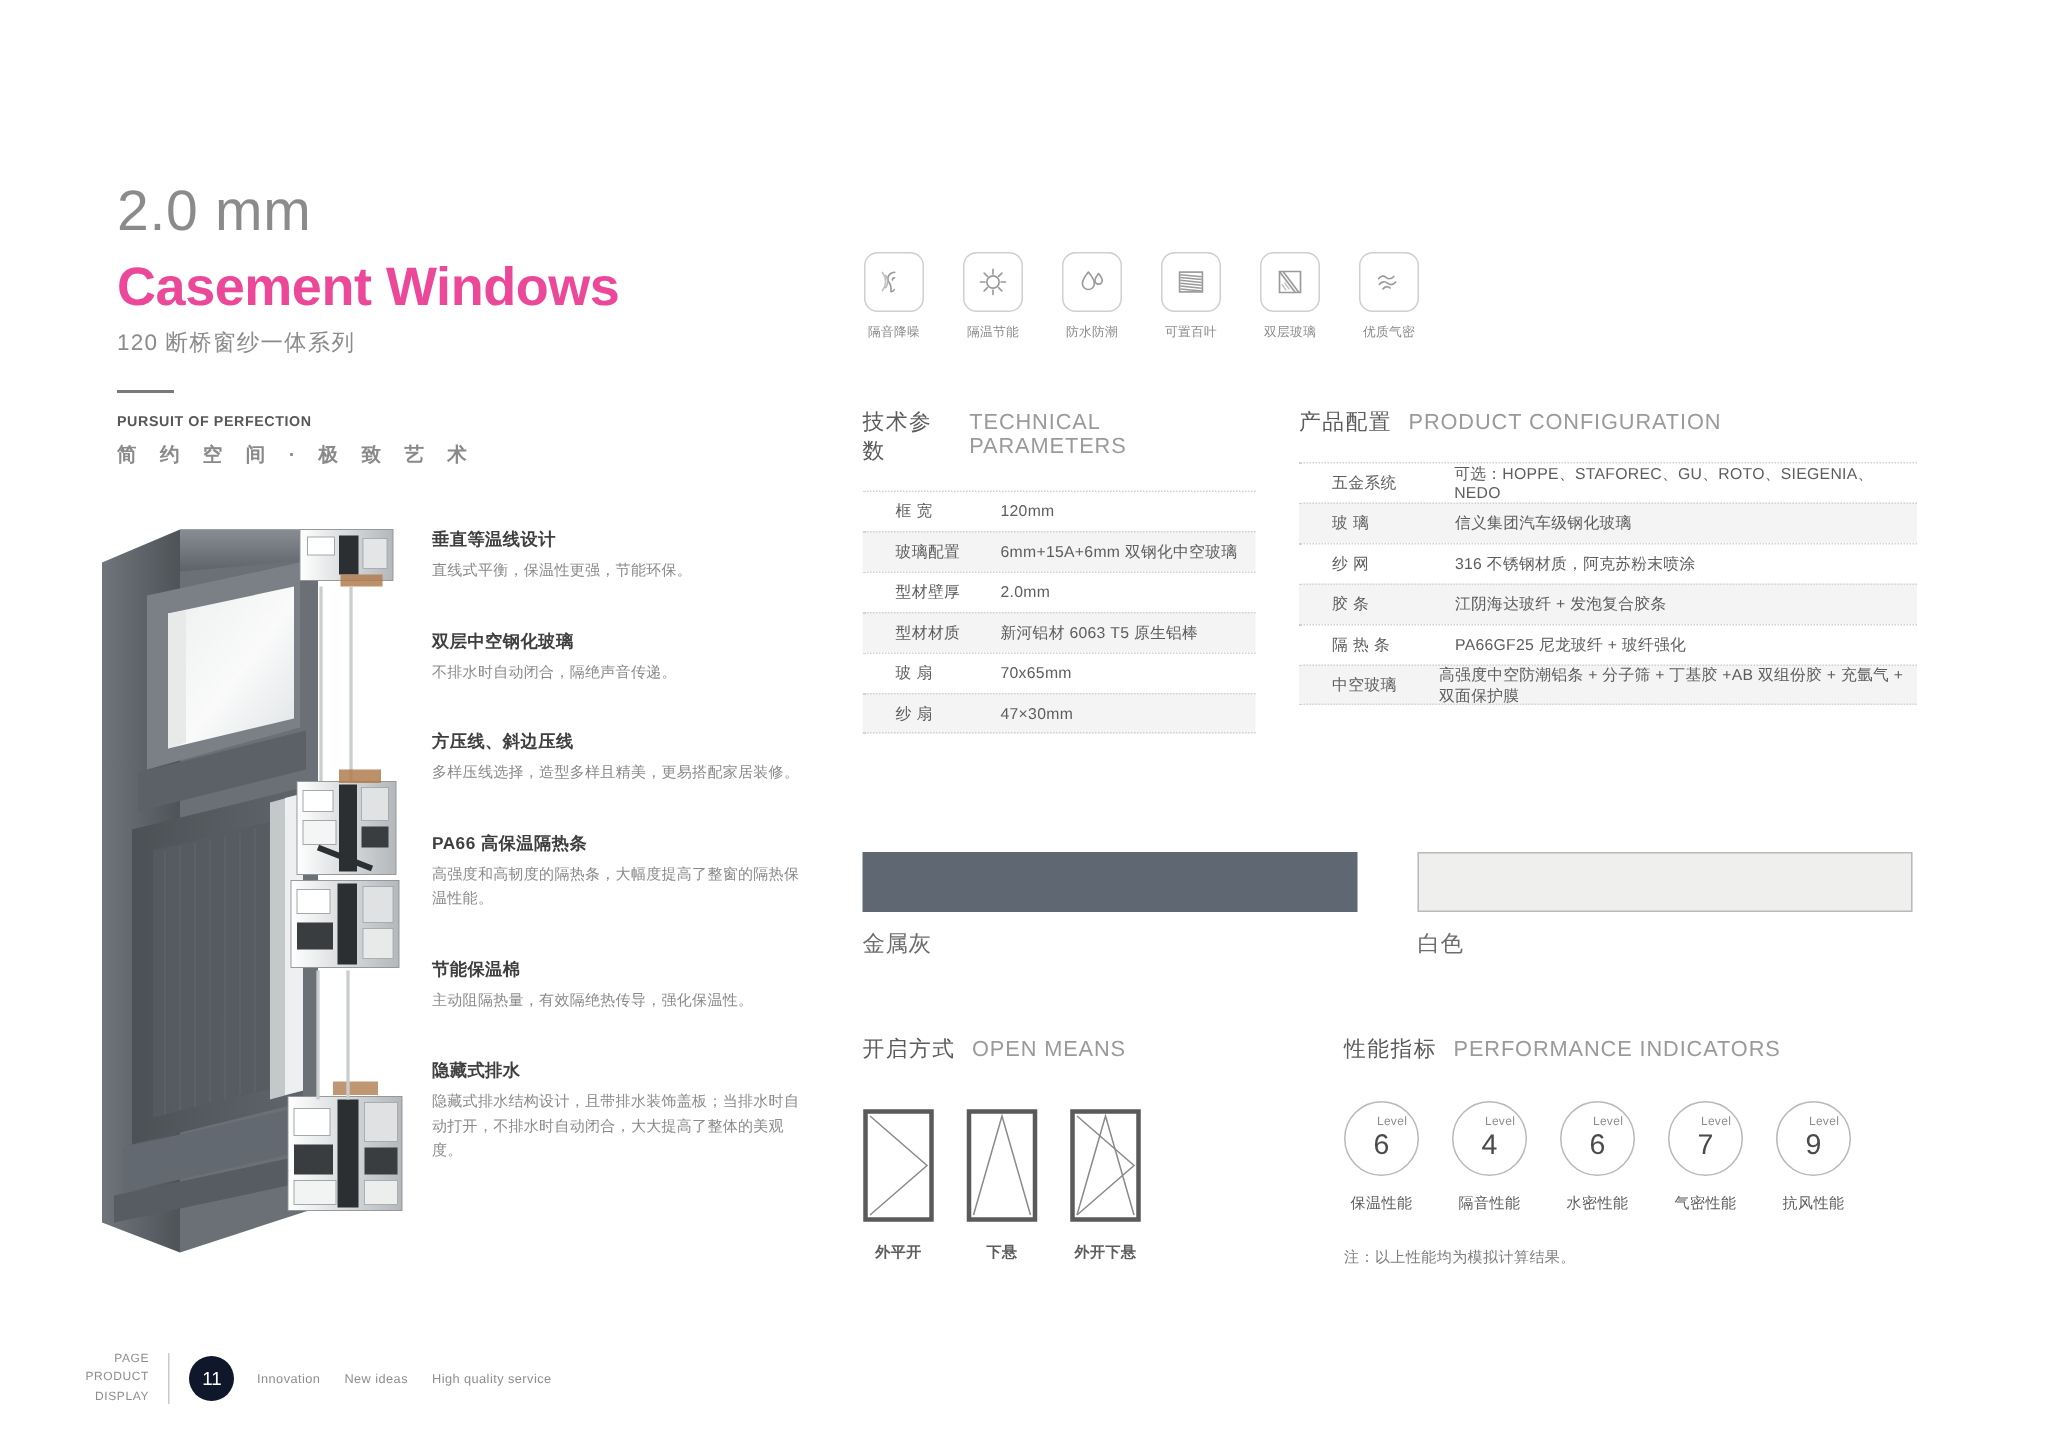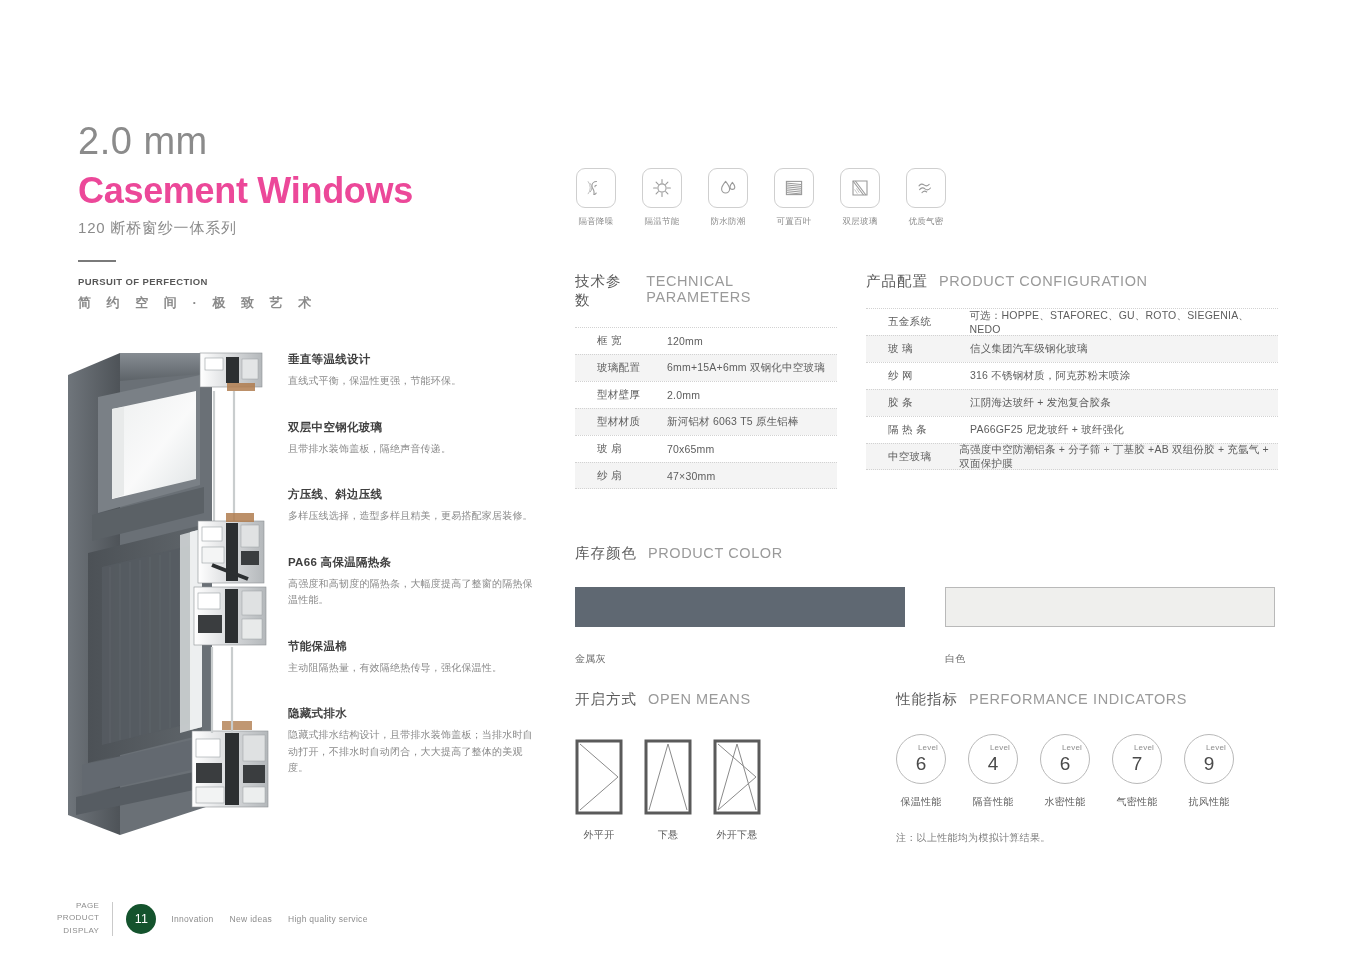--- a/index.html
+++ b/index.html
@@ -371,7 +371,7 @@
     </div>
     <div class="feat">
       <div class="feat-t">双层中空钢化玻璃</div>
-      <div class="feat-d">且带排水装饰盖板，隔绝声音传递。</div>
+      <div class="feat-d">不排水时自动闭合，隔绝声音传递。</div>
     </div>
     <div class="feat">
       <div class="feat-t">方压线、斜边压线</div>

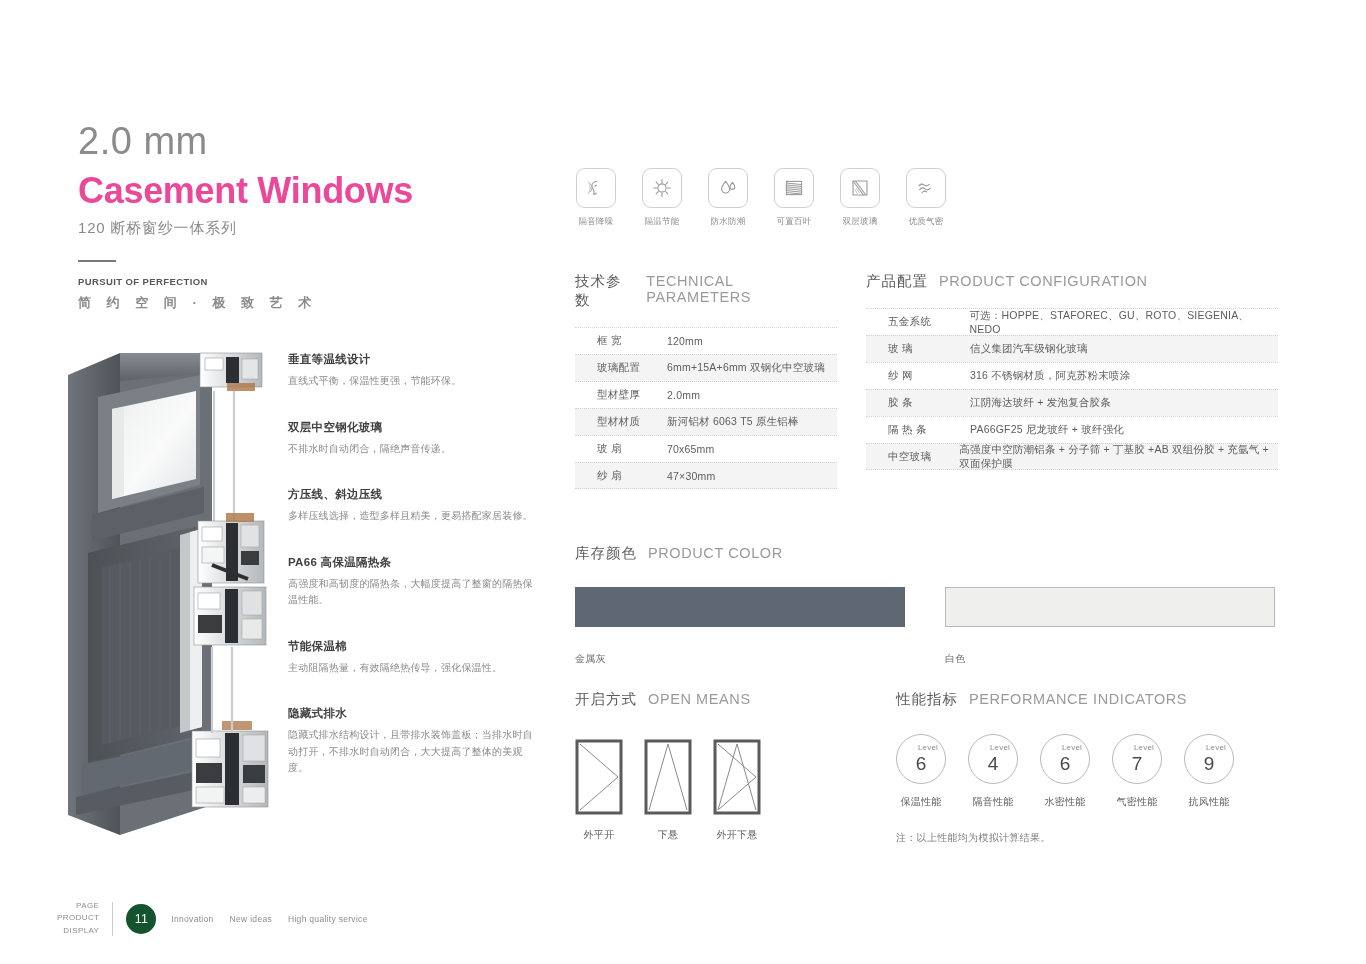--- a/index.html
+++ b/index.html
@@ -392,10 +392,6 @@
   </div>
 
   <div class="color-block">
-    <div class="sec-title">
-      <span class="sec-cn">库存颜色</span>
-      <span class="sec-en">PRODUCT COLOR</span>
-    </div>
     <div class="sw-row">
       <div class="sw-col">
         <div class="sw" id="sw0" style="background: rgb(95, 104, 114);"></div>

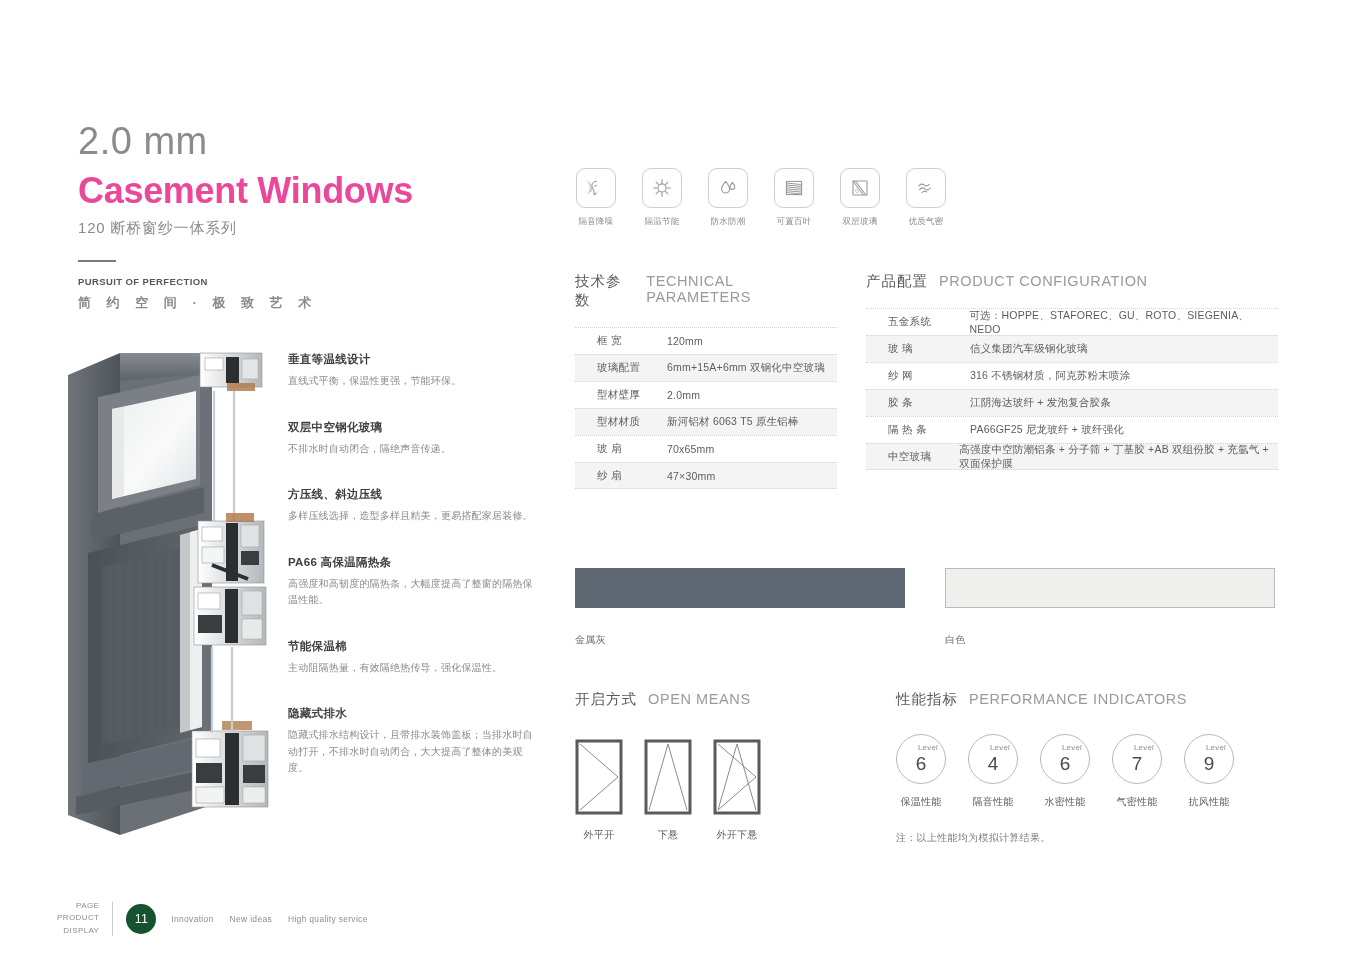--- a/index.html
+++ b/index.html
@@ -61,7 +61,7 @@
   .sw-row { display: flex; gap: 40px; margin-top: 24px; }
   .sw-col { width: 330px; }
   .sw { height: 40px; }
-  .sw-lbl { font-size: 10px; color: #6d6d6d; margin-top: 25px; letter-spacing: .3px; font-family: Liberation Serif, serif; }
+  .sw-lbl { font-size: 15px; color: #6d6d6d; margin-top: 12px; letter-spacing: .3px; font-family: Liberation Serif, serif; }
 
   
   .open-block { position: absolute; left: 575px; top: 690px; width: 280px; }

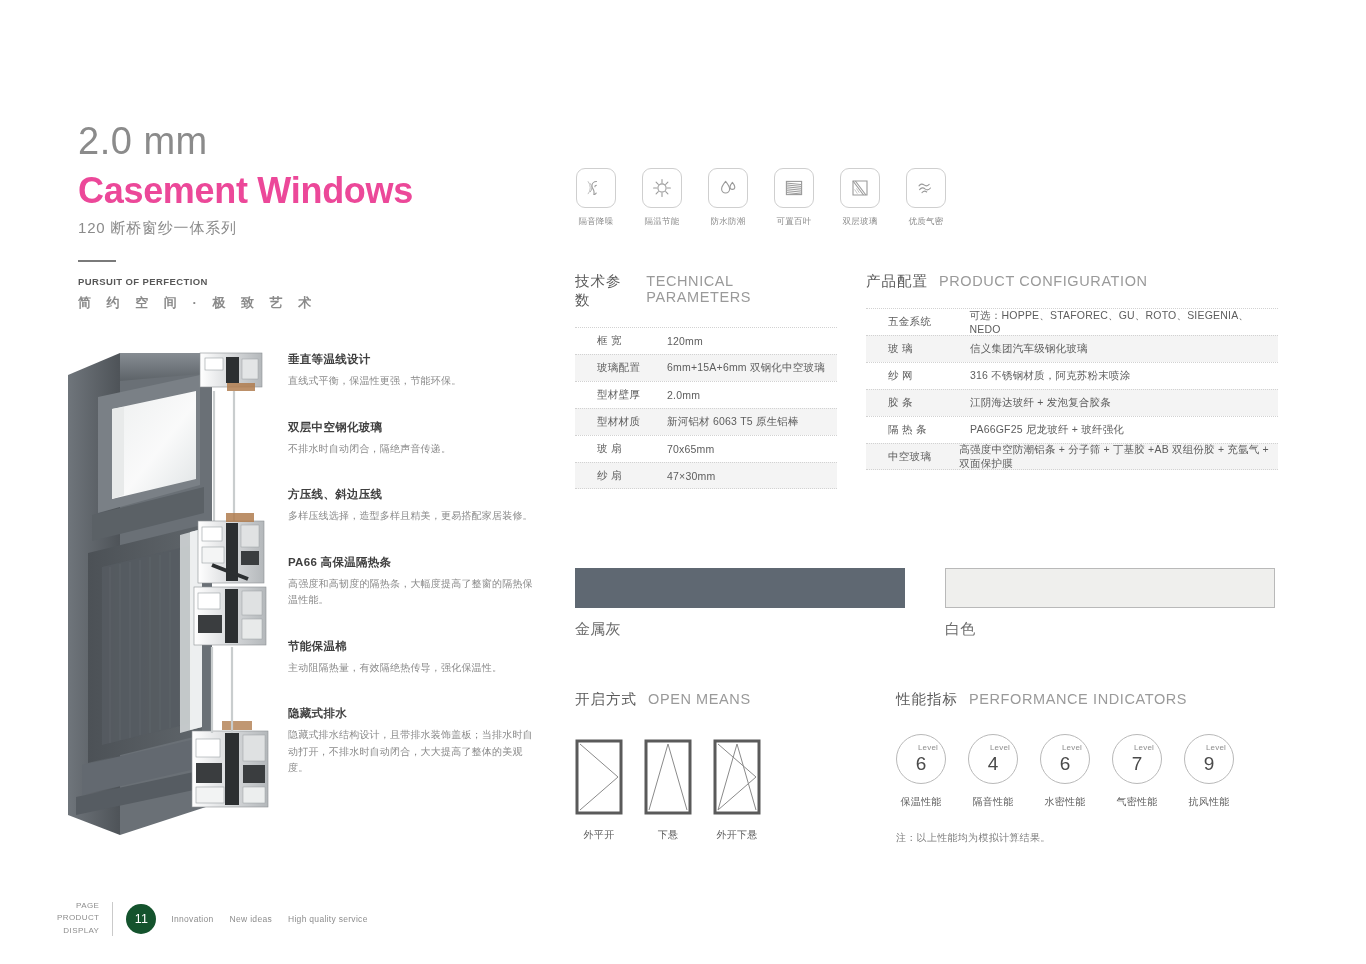--- a/index.html
+++ b/index.html
@@ -67,7 +67,7 @@
   .open-block { position: absolute; left: 575px; top: 690px; width: 280px; }
   .win-row { display: flex; gap: 21px; margin-top: 30px; }
   .win-col { width: 48px; display: flex; flex-direction: column; align-items: center; }
-  .win-lbl { font-size: 10px; color: #5d5d5d; margin-top: 13px; white-space: nowrap; letter-spacing: .3px; }
+  .win-lbl { font-size: 10px; color: #5d5d5d; margin-top: 13px; white-space: nowrap; letter-spacing: .3px; font-weight: bold; }
 
   
   .perf-block { position: absolute; left: 896px; top: 690px; width: 400px; }

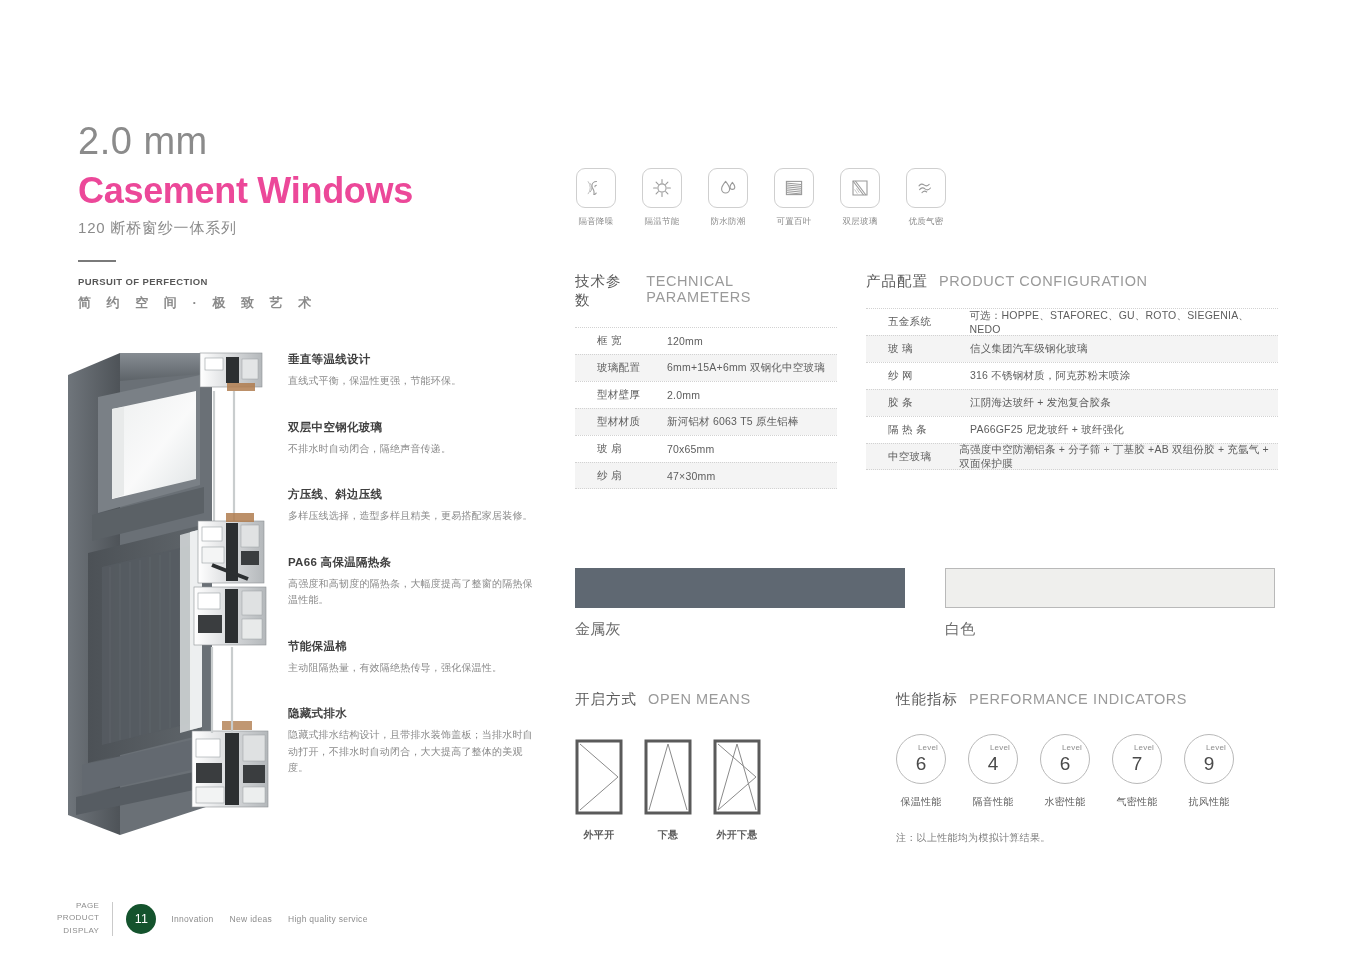--- a/index.html
+++ b/index.html
@@ -495,7 +495,7 @@
       <div>DISPLAY</div>
     </div>
     <div class="f-div"></div>
-    <div class="f-circle" id="pagebadge" style="background: #14532d;">11</div>
+    <div class="f-circle" id="pagebadge" style="background: #0f172a;">11</div>
     <div class="f-tags">
       <span class="f-tag">Innovation</span>
       <span class="f-tag">New ideas</span>

